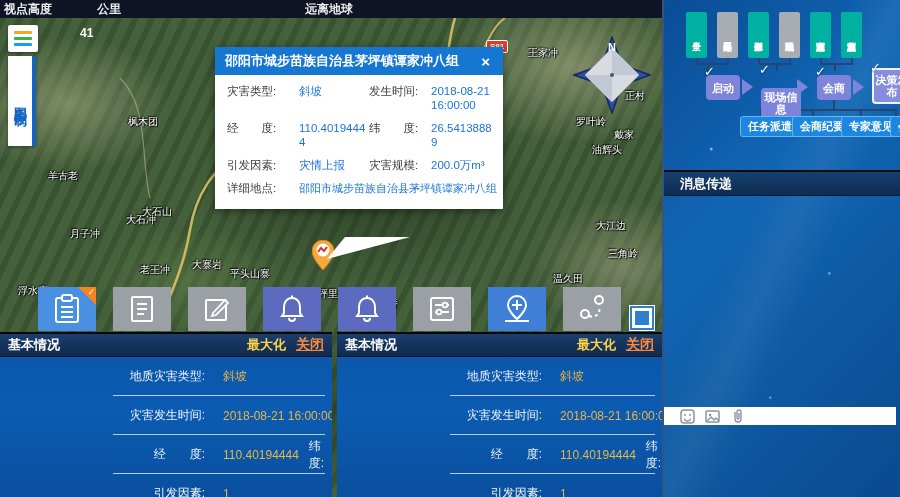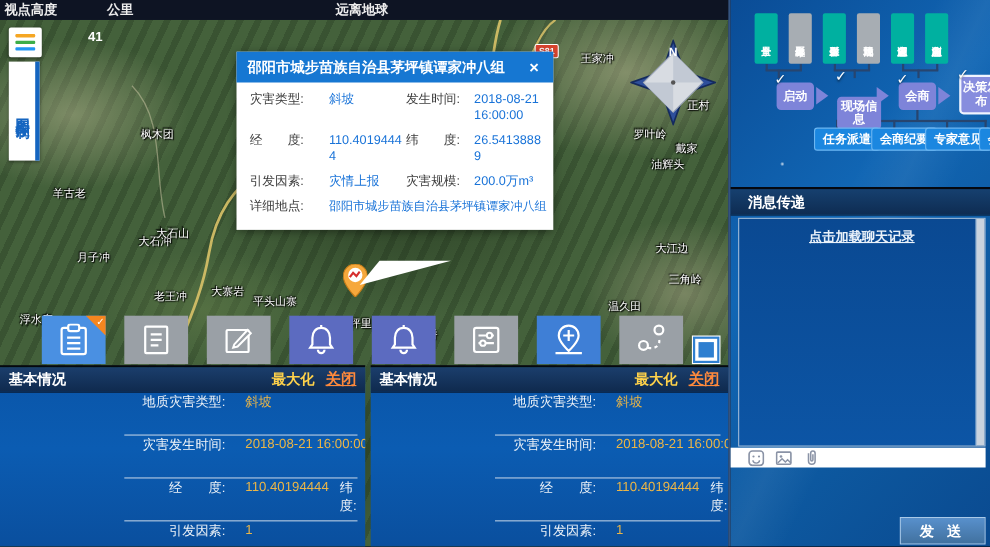--- a/index.html
+++ b/index.html
@@ -462,10 +462,6 @@
     <div class="msg-header">
       <span>消息传递</span>
     </div>
-    <div class="chat-box">
-      <a class="chat-link">点击加载聊天记录</a>
-      <div class="chat-scroll"></div>
-    </div>
     <div class="chat-tools">
       <svg width="15" height="15" viewBox="0 0 15 15">
         <rect x="1" y="1" width="13" height="13" rx="3" fill="none" stroke="#8a93a6" stroke-width="1.5"></rect>

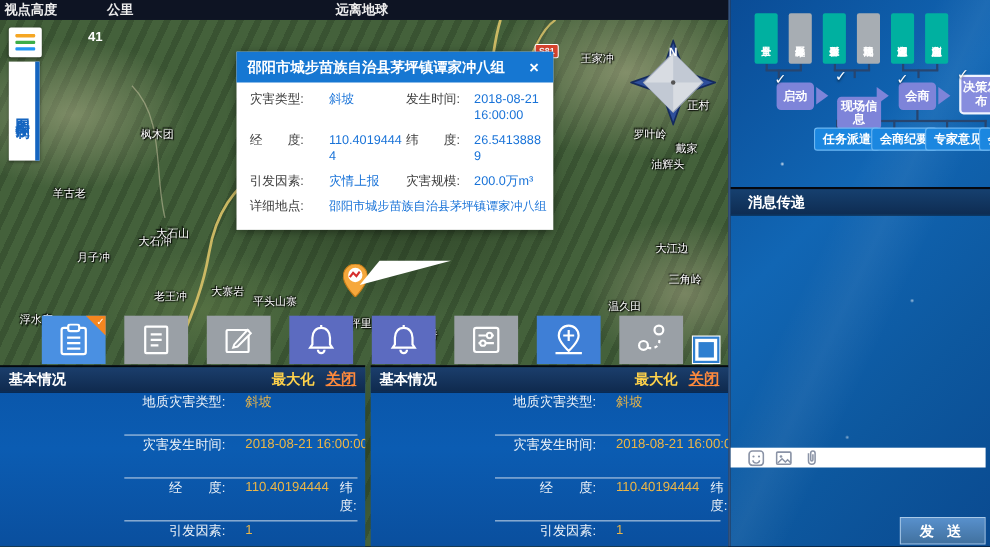--- a/index.html
+++ b/index.html
@@ -98,7 +98,7 @@
   .ipanel-h .t { flex:1; color:#fff; font-size:13px; font-weight:bold; }
   .ipanel-h .mx { color:#ffd24a; font-size:13px; font-weight:bold; margin-right:10px; cursor:pointer; }
   .ipanel-h .cl { color:#ff8a3c; font-size:14px; font-weight:bold; cursor:pointer;text-decoration:underline; }
-  .irow { position:relative; height:39px; display:flex; font-size:12px; }
+  .irow { position:relative; height:39px; display:flex; align-items:center; font-size:12px; }
   .irow .lab { width:205px; text-align:right; color:#eef3f8; flex:none; }
   .irow .val { margin-left:18px; color:#eab547; white-space:nowrap; }
   .irow .lab2 { color:#eef3f8; margin-left:10px; }

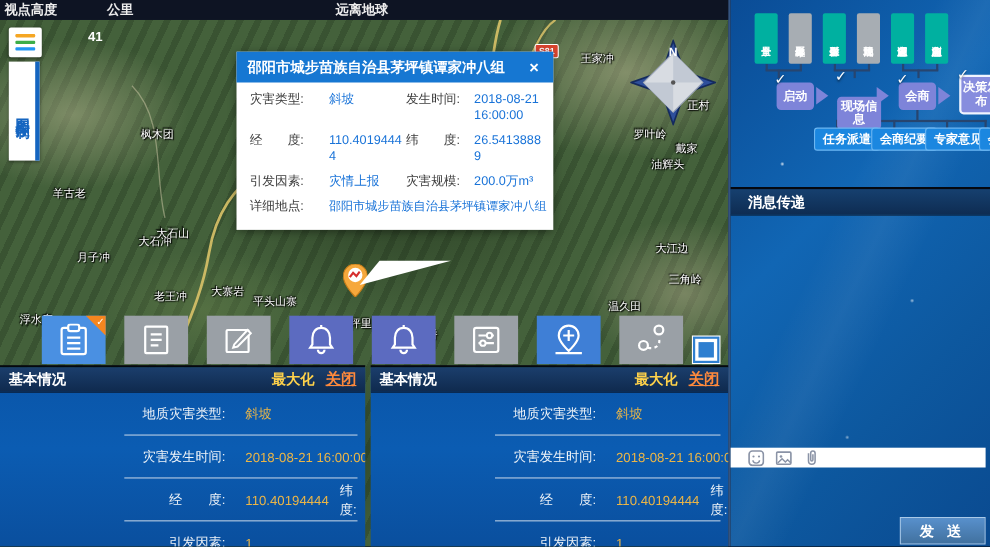--- a/index.html
+++ b/index.html
@@ -478,7 +478,6 @@
         <path d="M5,4 L5,11 a3,3 0 0 0 6,0 L11,4 a2,2 0 0 0 -4 0 L7,10 a1,1 0 0 0 2,0 L9,5" fill="none" stroke="#8a93a6" stroke-width="1.4"></path>
       </svg>
     </div>
-    <div class="send-btn">发 送</div>
   </div>
 
 </div>

